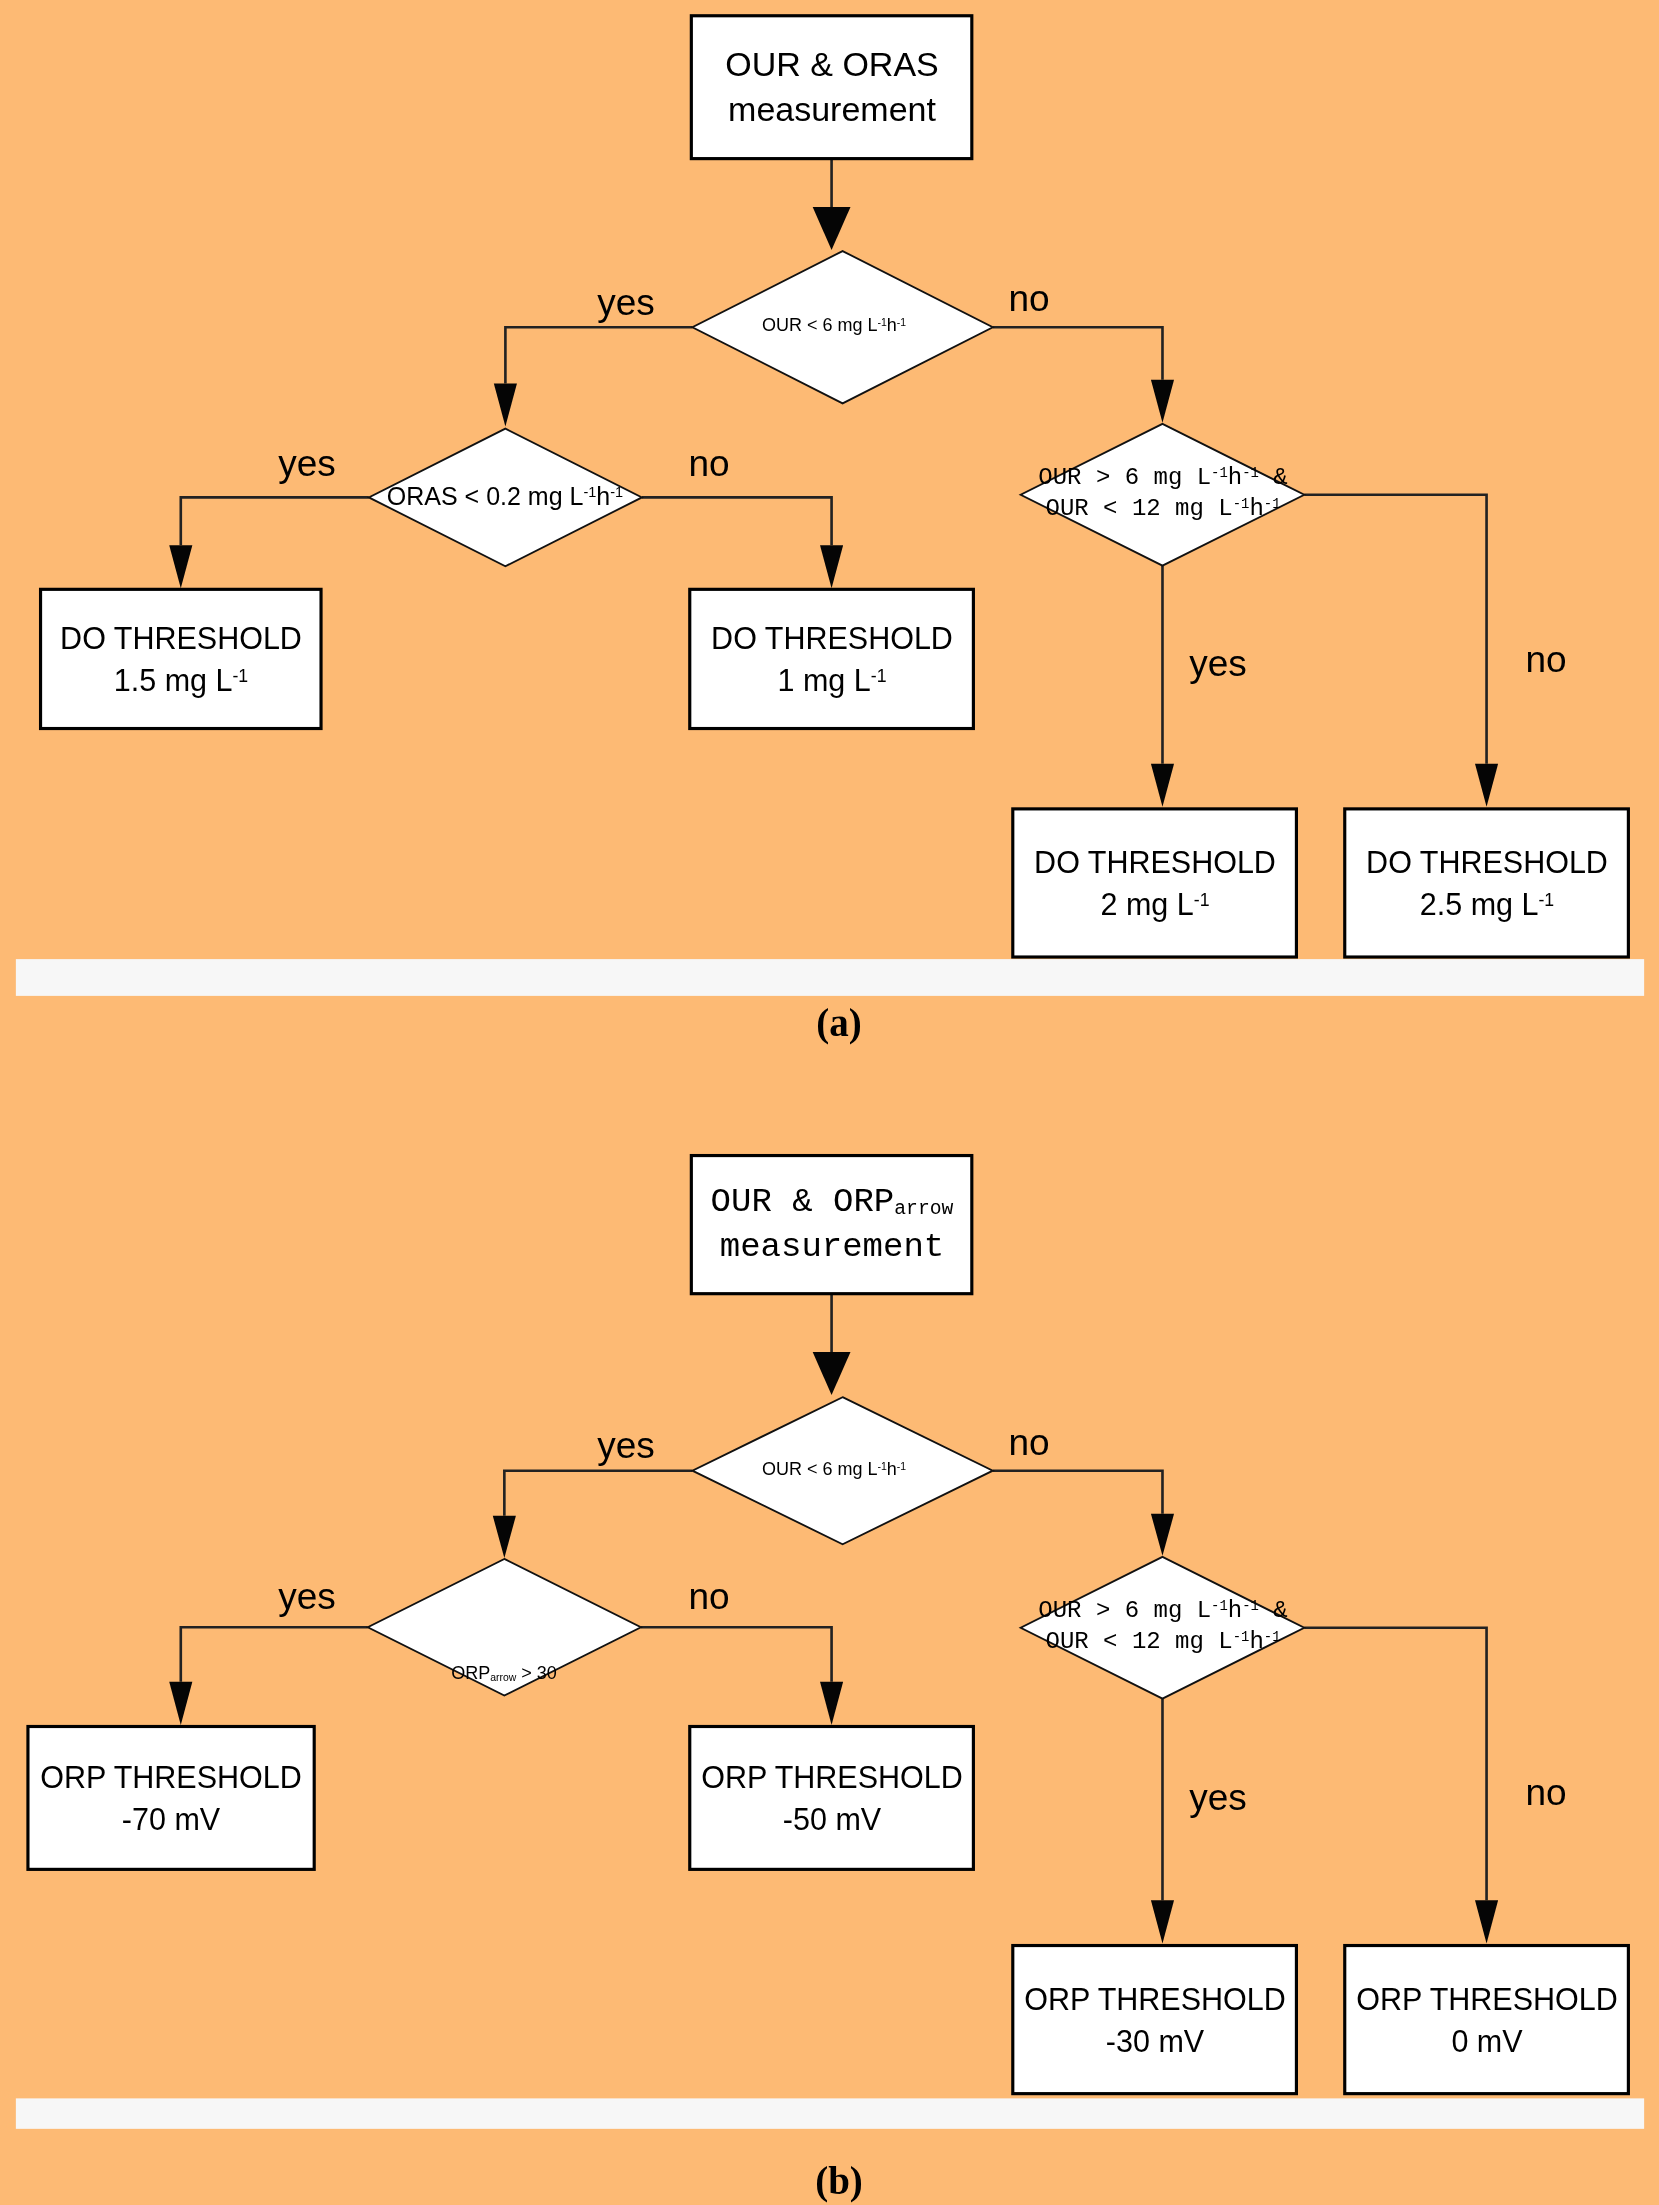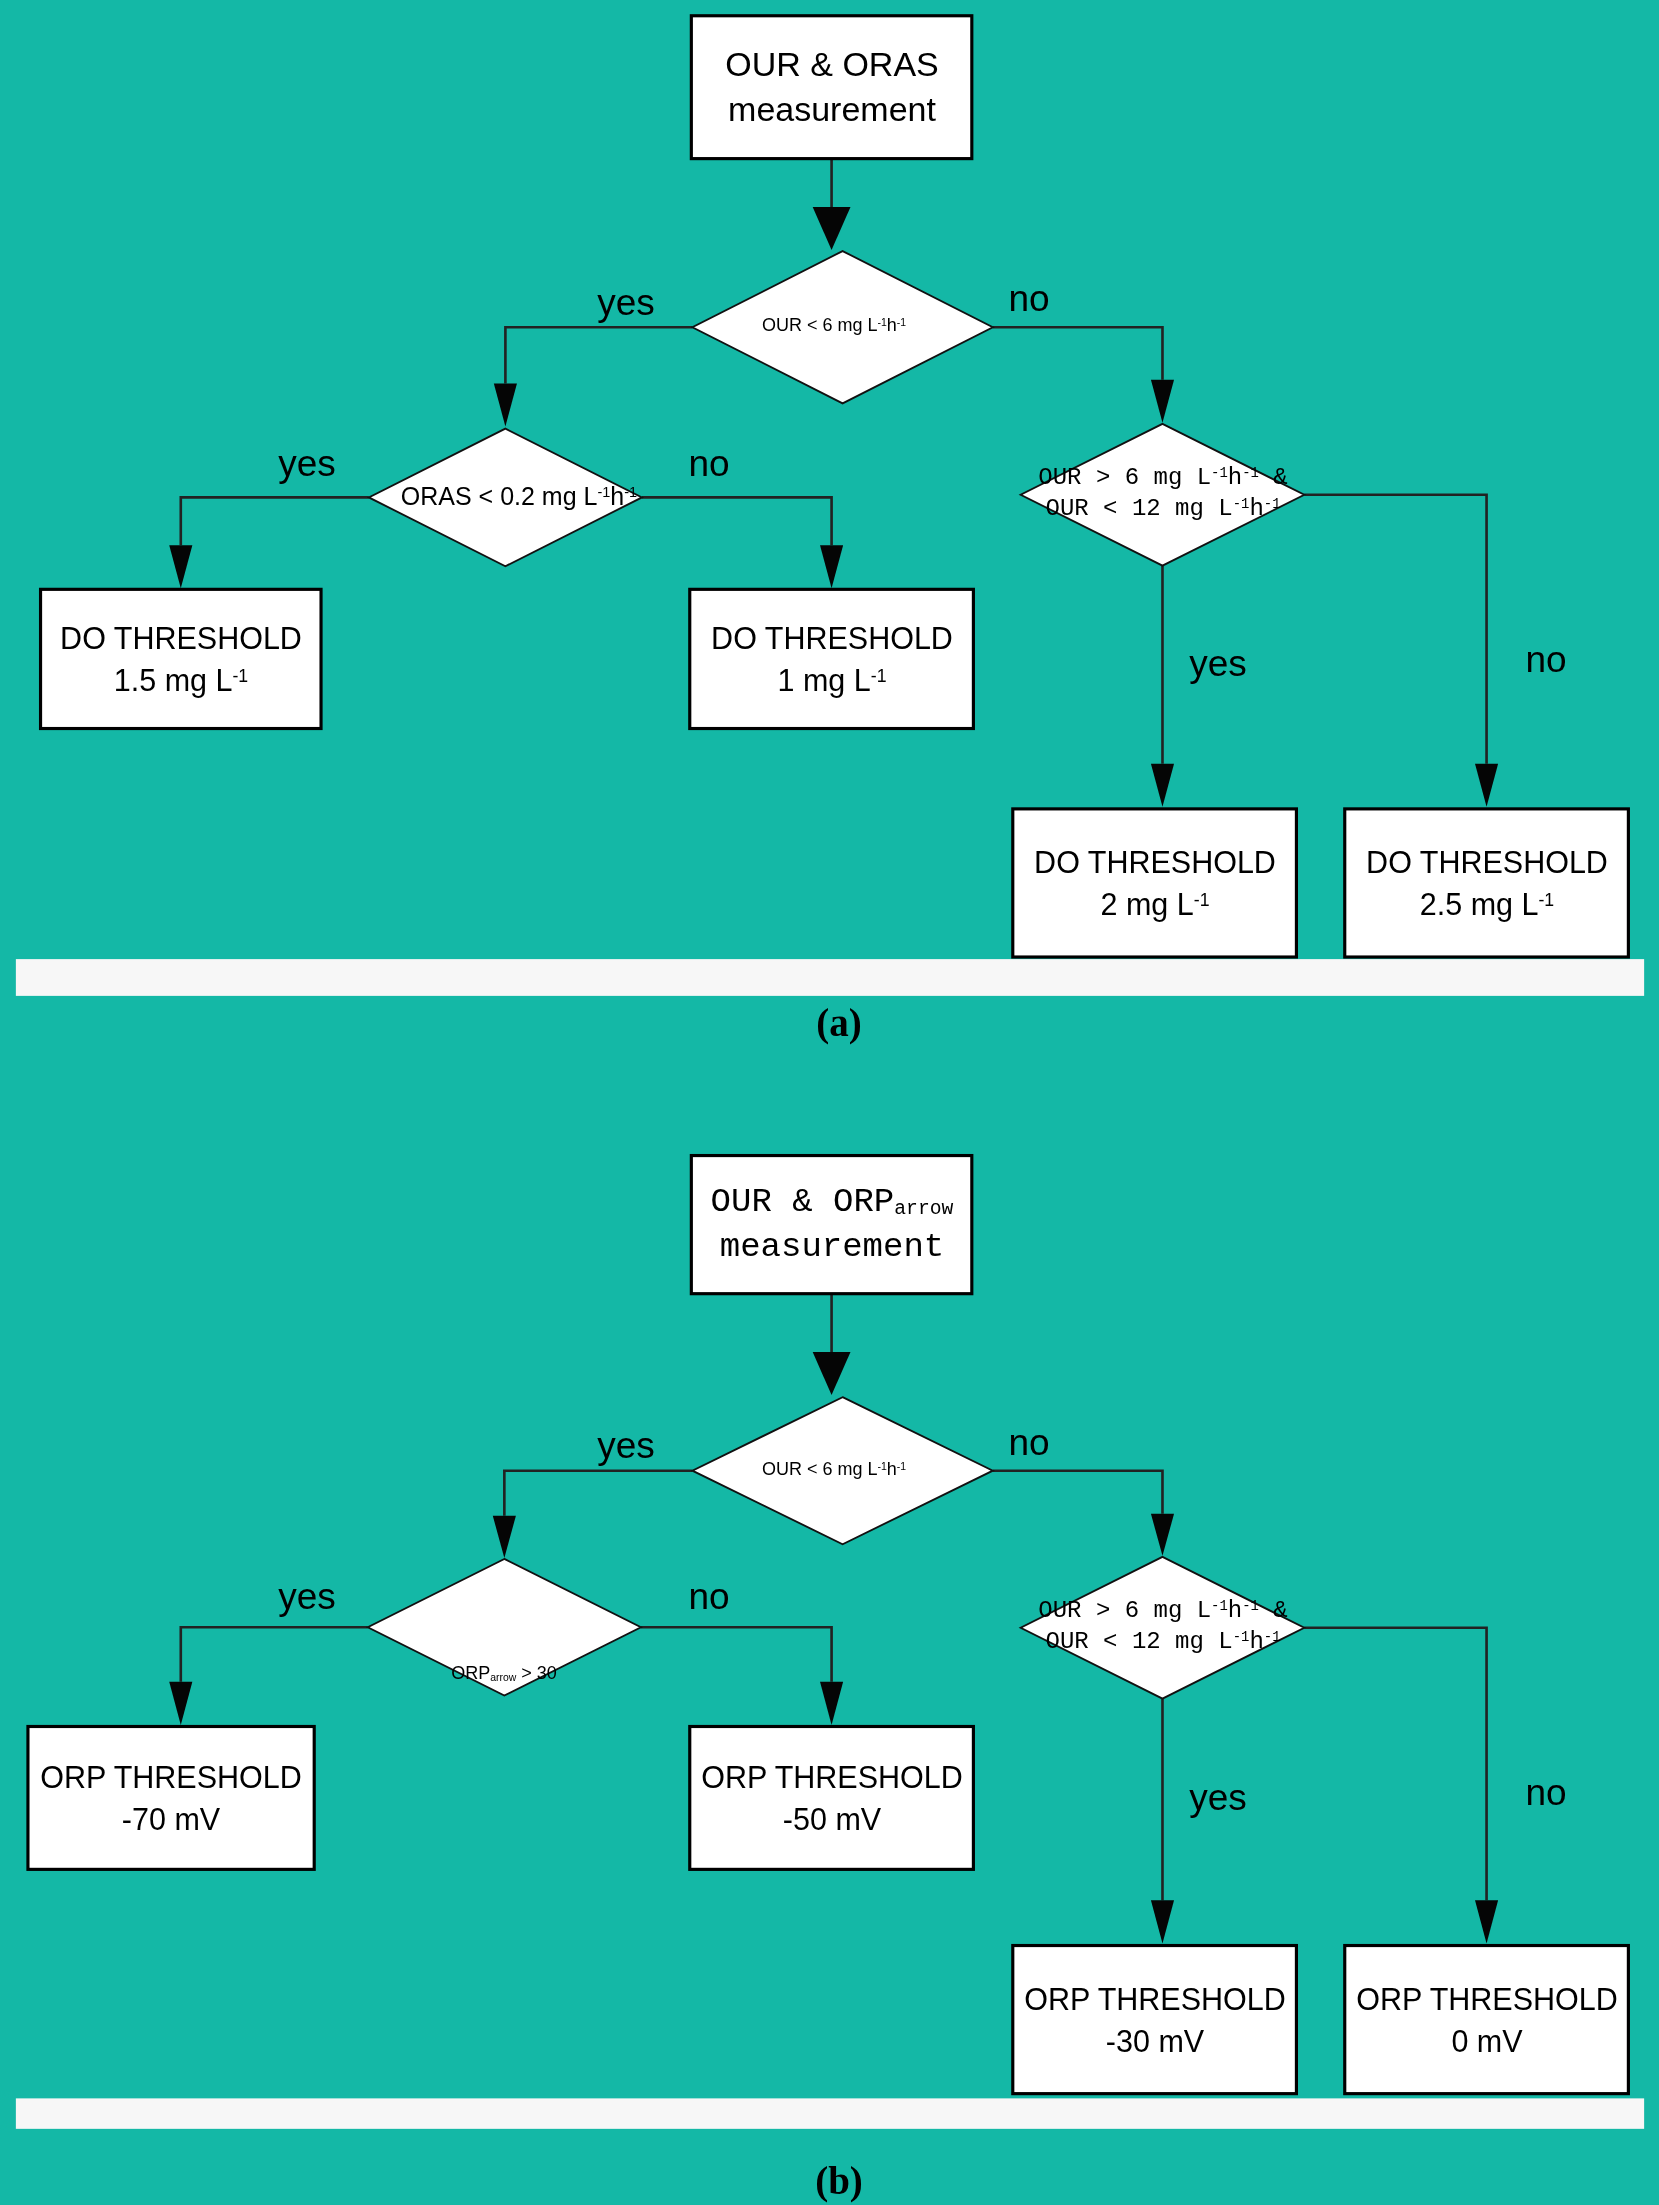--- a/index.html
+++ b/index.html
@@ -4,7 +4,7 @@
 <style>
   html, body { margin: 0; padding: 0; background: #ffffff; }
   body { width: 1660px; height: 2205px; font-family: "Liberation Sans", sans-serif; }
-  .stage { position: relative; width: 1660px; height: 2205px; overflow: hidden; background: #14b8a6; }
+  .stage { position: relative; width: 1660px; height: 2205px; overflow: hidden; background: #fdba74; }
   svg.geometry { position: absolute; left: 0; top: 0; width: 1660px; height: 2205px; }
 
   .lbl {

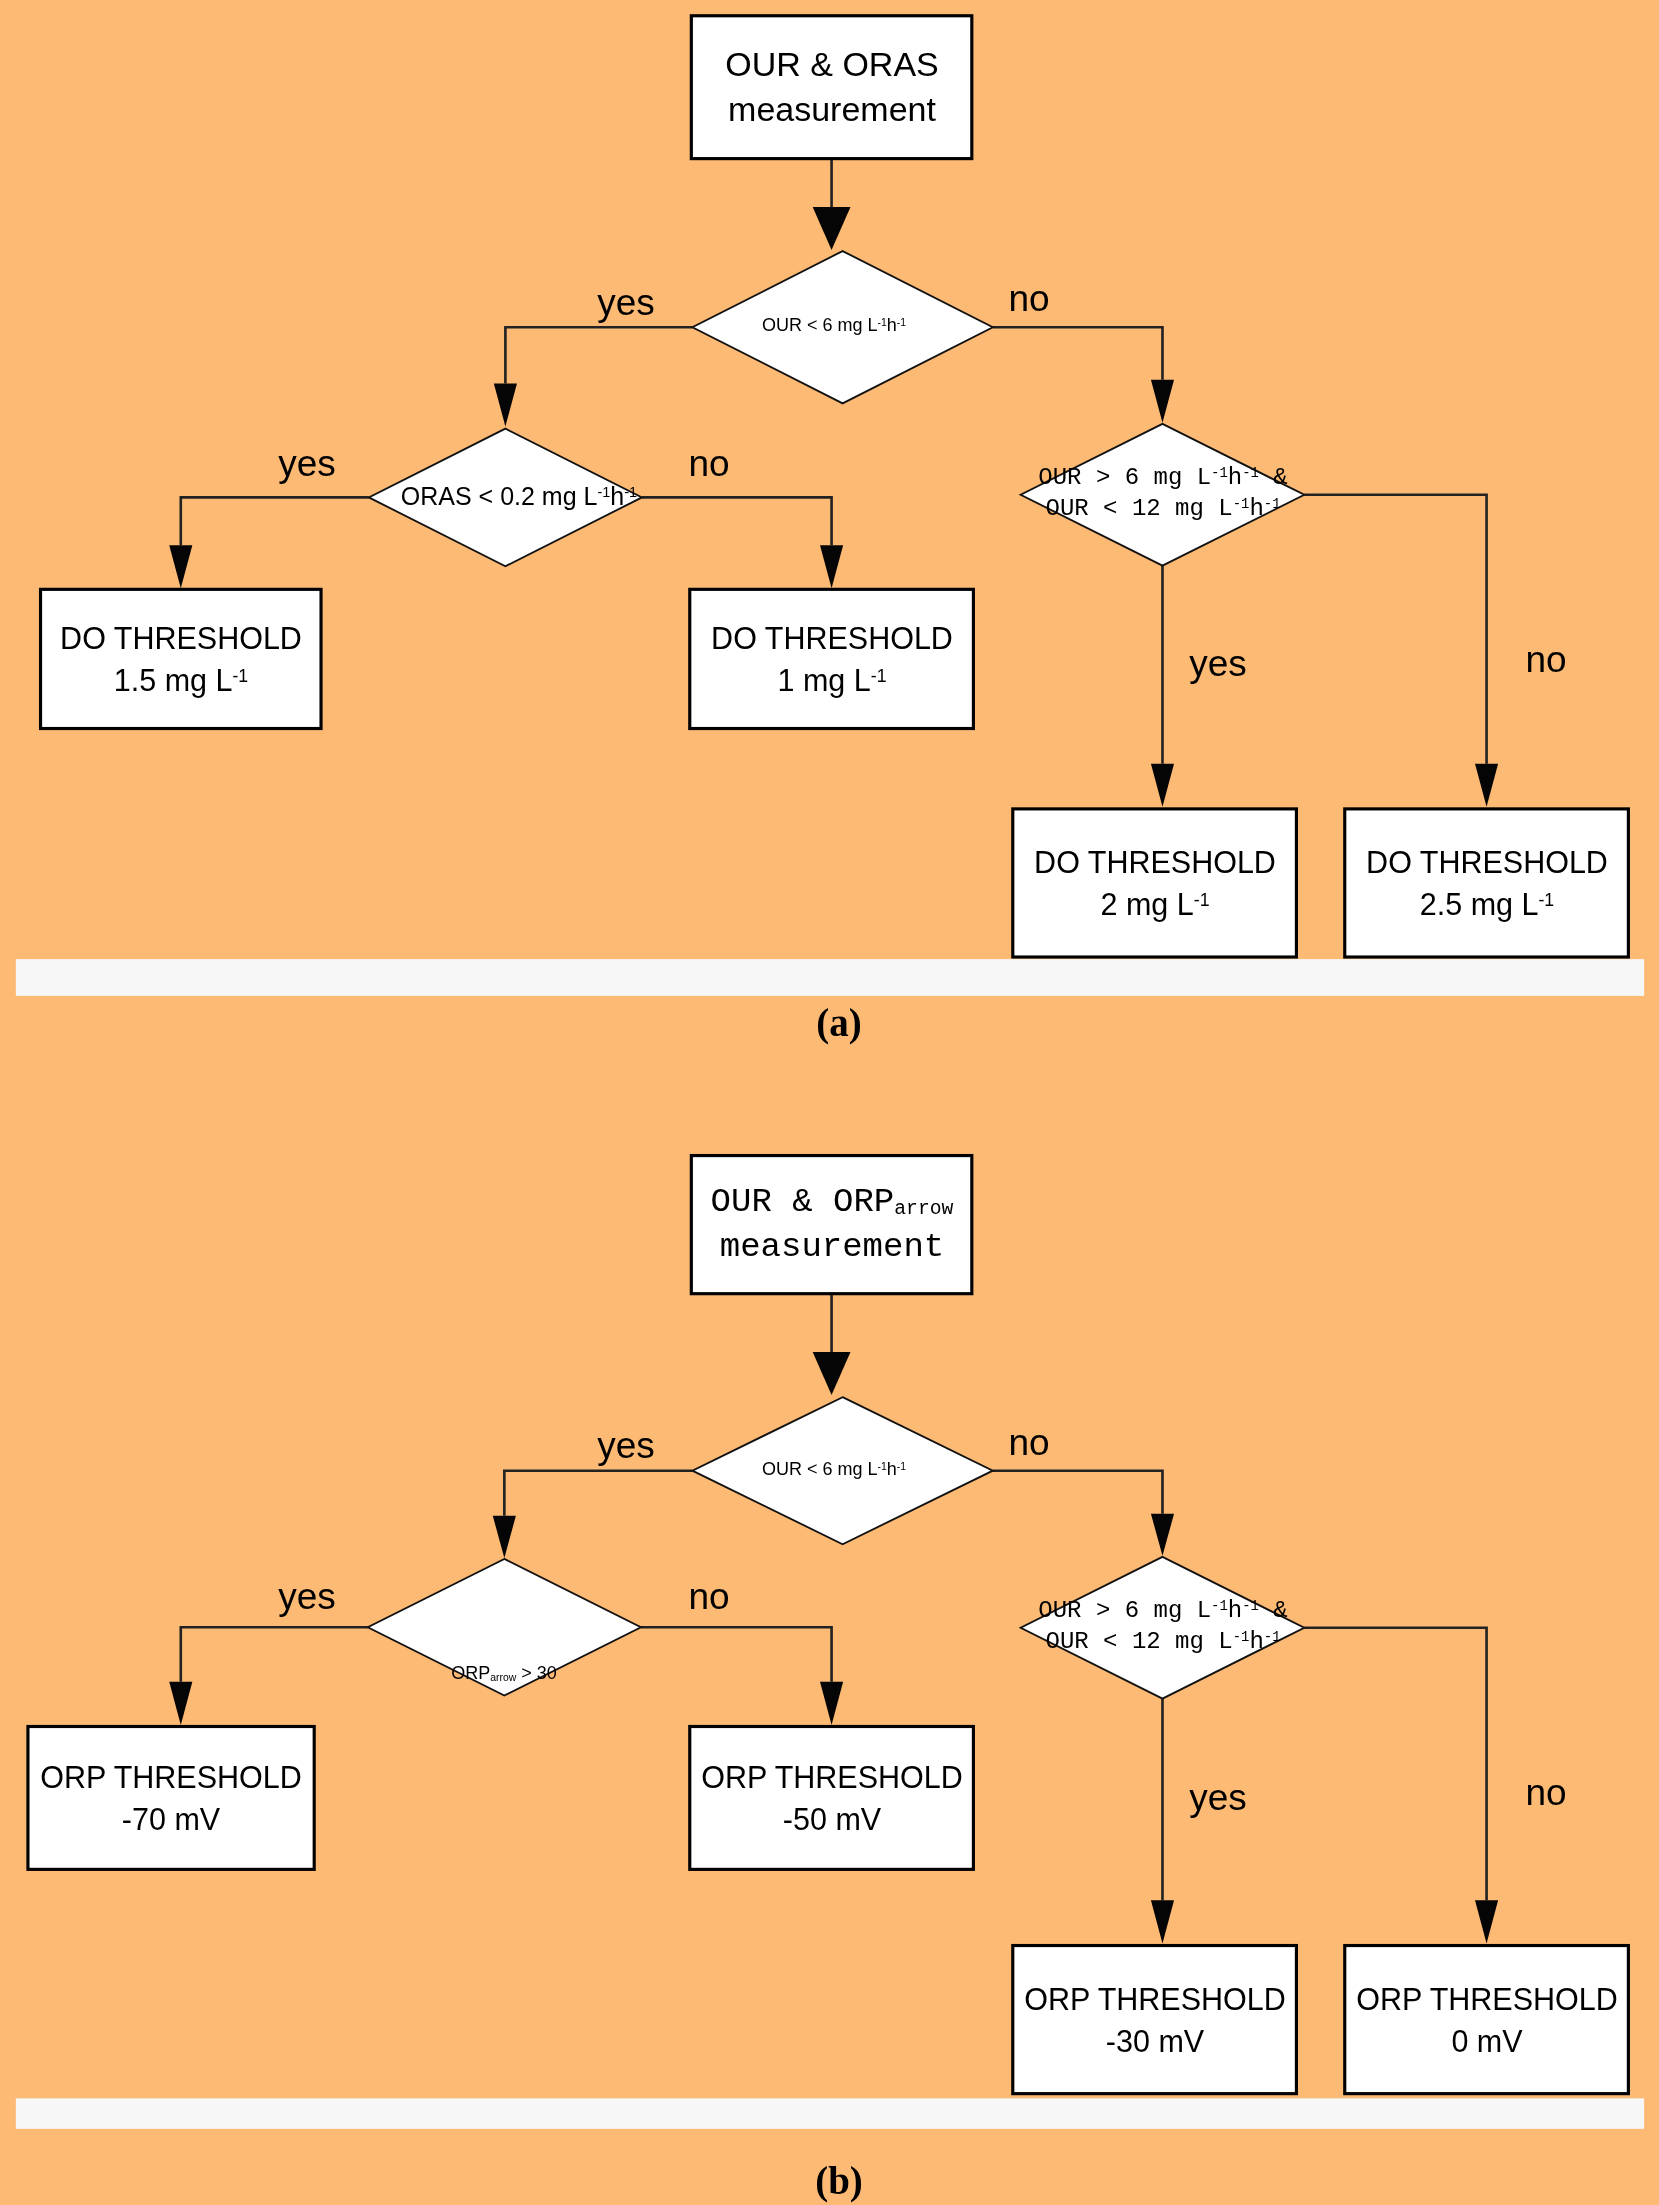--- a/index.html
+++ b/index.html
@@ -112,7 +112,7 @@
   <div class="lbl f-d52" style="left:834px; top:326px;">OUR &lt; 6 mg L<sup>-1</sup>h<sup>-1</sup></div>
   <div class="lbl f-yn" style="left:626px; top:303px;">yes</div>
   <div class="lbl f-yn" style="left:1029px; top:299px;">no</div>
-  <div class="lbl f-d48" style="left:505px;  top:496px;margin-left:14px;">ORAS &lt; 0.2 mg L<sup>-1</sup>h<sup>-1</sup></div>
+  <div class="lbl f-d48" style="left:505px;  top:496px;">ORAS &lt; 0.2 mg L<sup>-1</sup>h<sup>-1</sup></div>
   <div class="lbl f-yn" style="left:307px;  top:464px;">yes</div>
   <div class="lbl f-yn" style="left:709px; top:464px;">no</div>
   <div class="lbl f-d46" style="left:1163px; top:494px;">OUR &gt; 6 mg L<sup>-1</sup>h<sup>-1</sup> &amp;<br>OUR &lt; 12 mg L<sup>-1</sup>h<sup>-1</sup></div>

